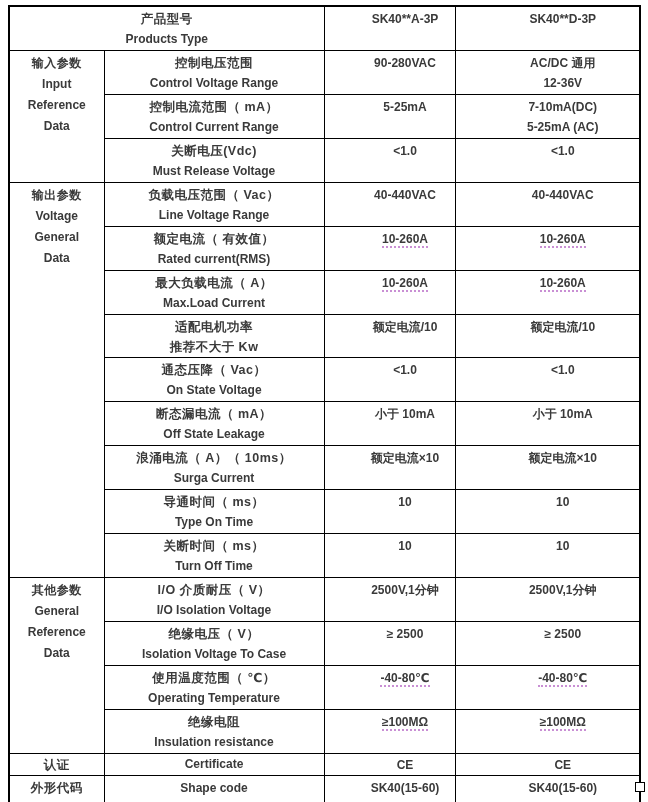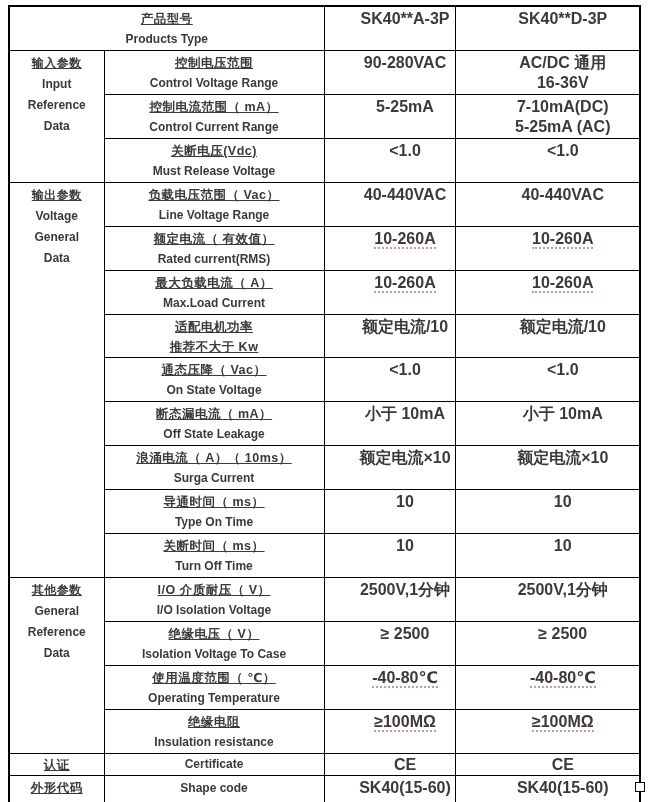--- a/index.html
+++ b/index.html
@@ -13,7 +13,7 @@
   td { border:1px solid #000; vertical-align:top; padding-top:2px;
     text-align:center; color:#3a3a3a; font-weight:700; overflow:hidden; }
 
-  .zh  { font-size:12.5px; line-height:20px; letter-spacing:0.5px;text-decoration:underline; }
+  .zh  { font-size:12.5px; line-height:20px; letter-spacing:0.5px; }
   .en  { font-size:12px;  line-height:21px; }
   .val { font-size:16px;  line-height:20px;padding-left:31px; }
   .secline { font-size:12px; line-height:21px; }

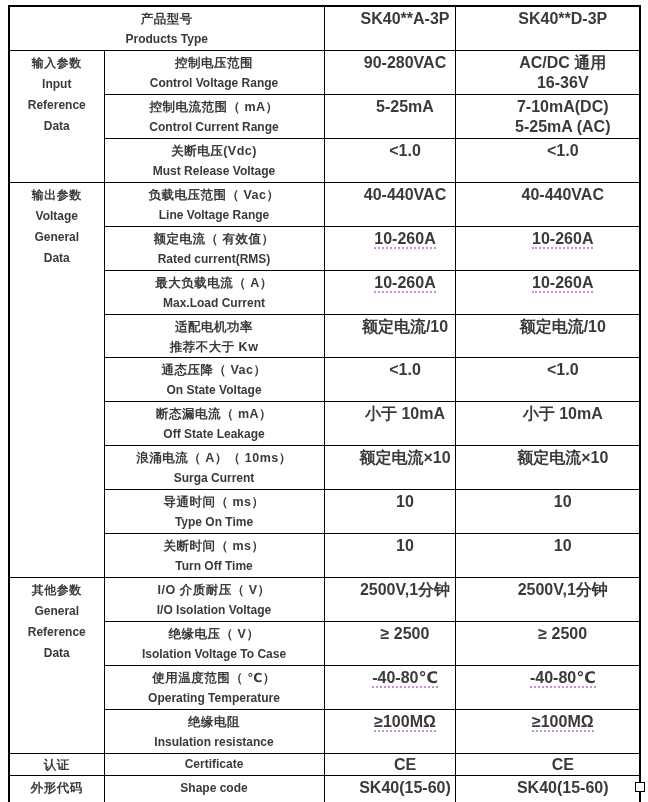--- a/index.html
+++ b/index.html
@@ -15,7 +15,7 @@
 
   .zh  { font-size:12.5px; line-height:20px; letter-spacing:0.5px; }
   .en  { font-size:12px;  line-height:21px; }
-  .val { font-size:16px;  line-height:20px;padding-left:31px; }
+  .val { font-size:12px;  line-height:20px;padding-left:31px; }
   .secline { font-size:12px; line-height:21px; }
 
   tr.hdr    { height:43px; }

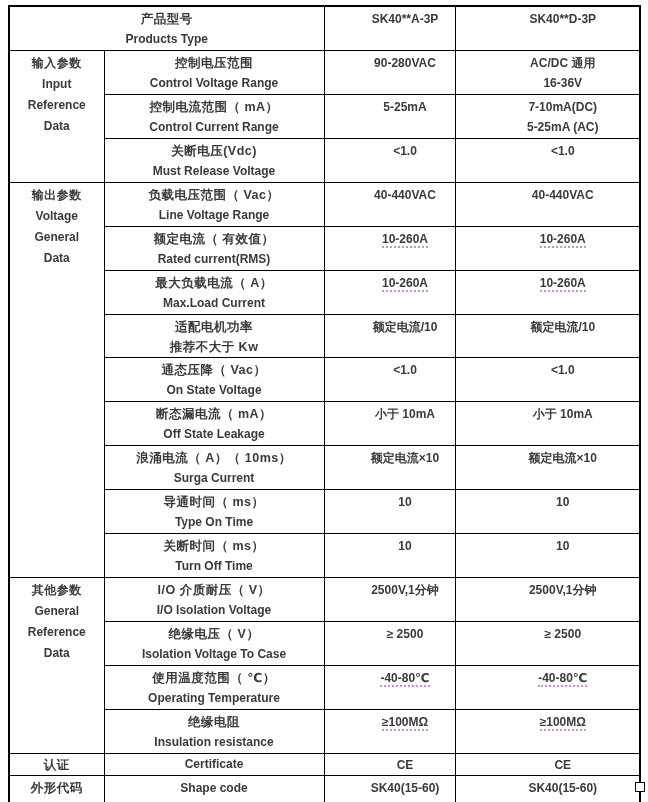--- a/index.html
+++ b/index.html
@@ -72,7 +72,7 @@
         </td>
     <td>
       <div class="val"><span>AC/DC 通用</span></div>
-      <div class="val"><span>16-36V</span></div>
+      <div class="val"><span>12-36V</span></div>
     </td>
   </tr>
   <tr class="rin">

